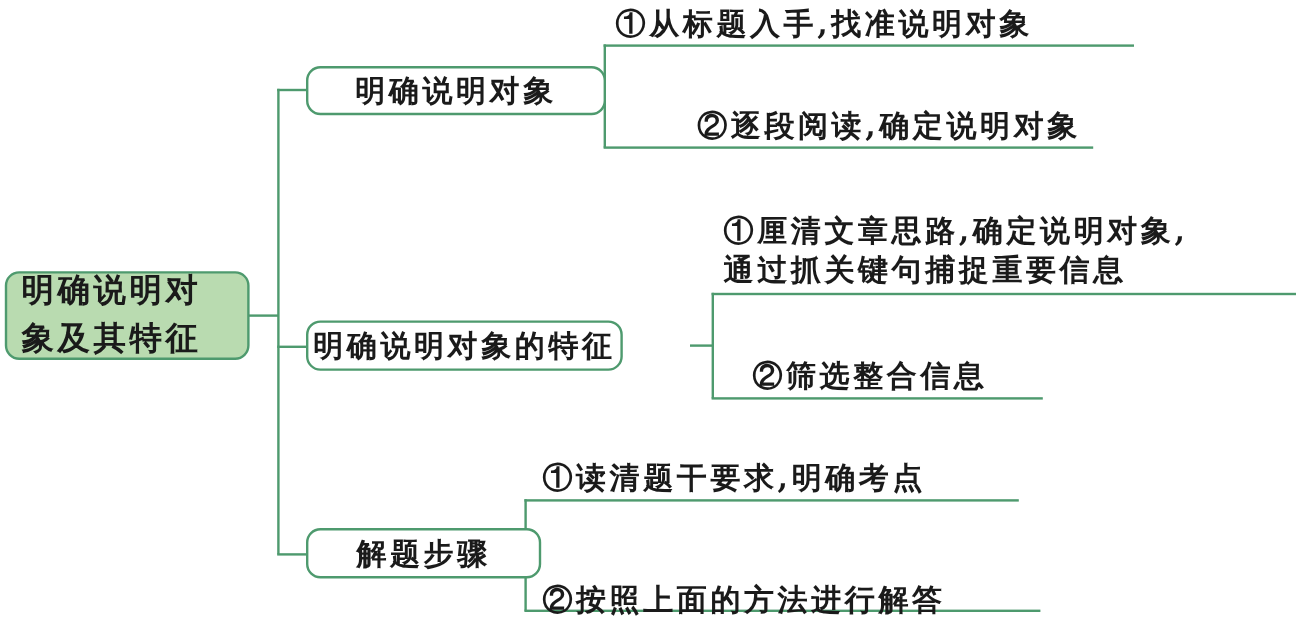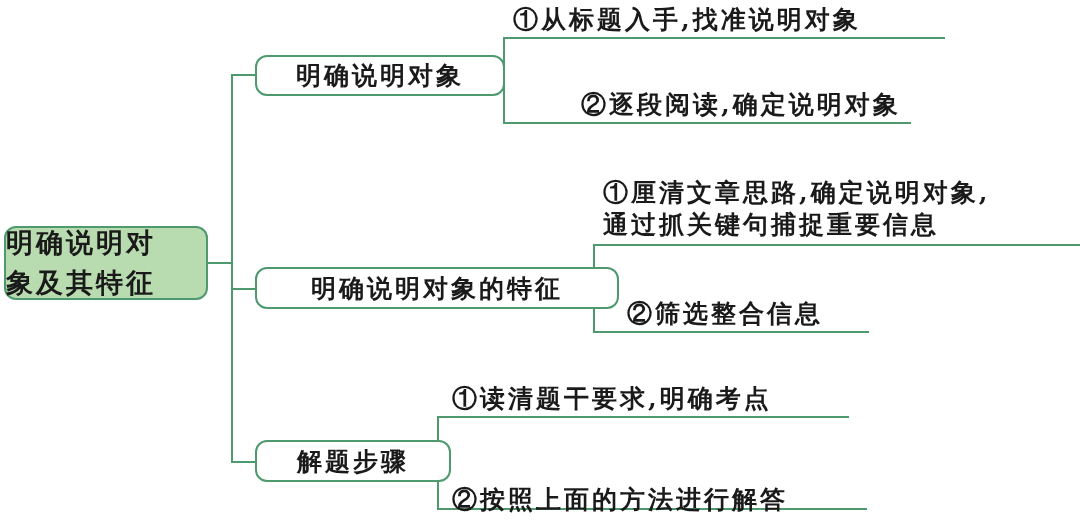--- a/index.html
+++ b/index.html
@@ -12,7 +12,7 @@
          border-radius: 12px; background: #ffffff; display: flex; align-items: center;
          justify-content: center; font-size: 25px; letter-spacing: 3px; font-weight: bold; }
   .root { background: #b9dbb0; border-radius: 12px; font-size: 27px; line-height: 40px;
-          flex-direction: column; align-items: flex-start; }
+          flex-direction: column; align-items: flex-start; padding-left: 12px; }
   .leaf { position: absolute; font-size: 25px; letter-spacing: 3px; font-weight: bold;
           white-space: nowrap; line-height: 34px; }
 </style>

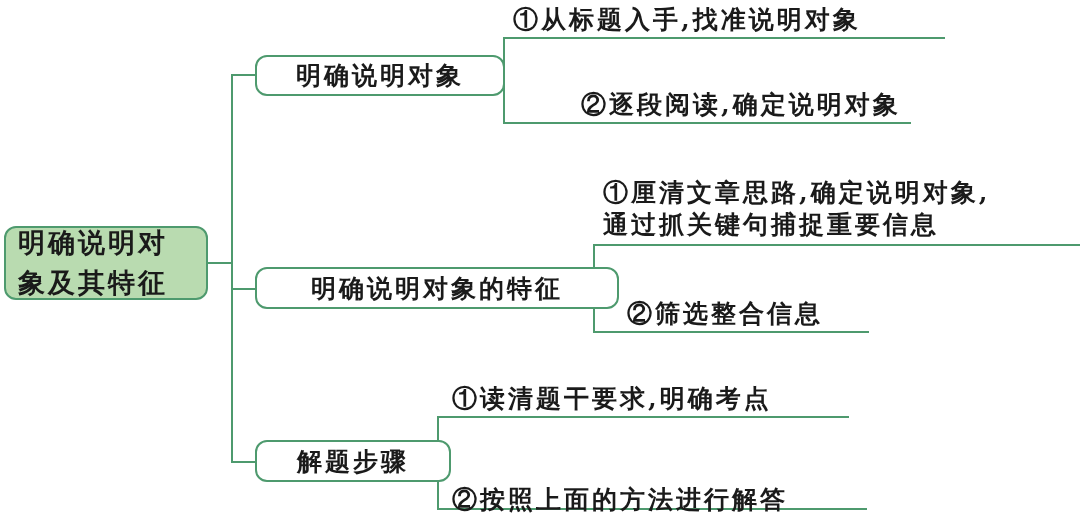--- a/index.html
+++ b/index.html
@@ -48,7 +48,7 @@
 <div class="box" style="left:255px; top:55px; width:250px; height:41px;">
   <span>明确说明对象</span>
 </div>
-<div class="box" style="left:255px; top:267px; width:364px; height:42px;">
+<div class="box" style="left:255px; top:267px; width:264px; height:42px;">
   <span>明确说明对象的特征</span>
 </div>
 <div class="box" style="left:255px; top:440px; width:196px; height:42px;">

